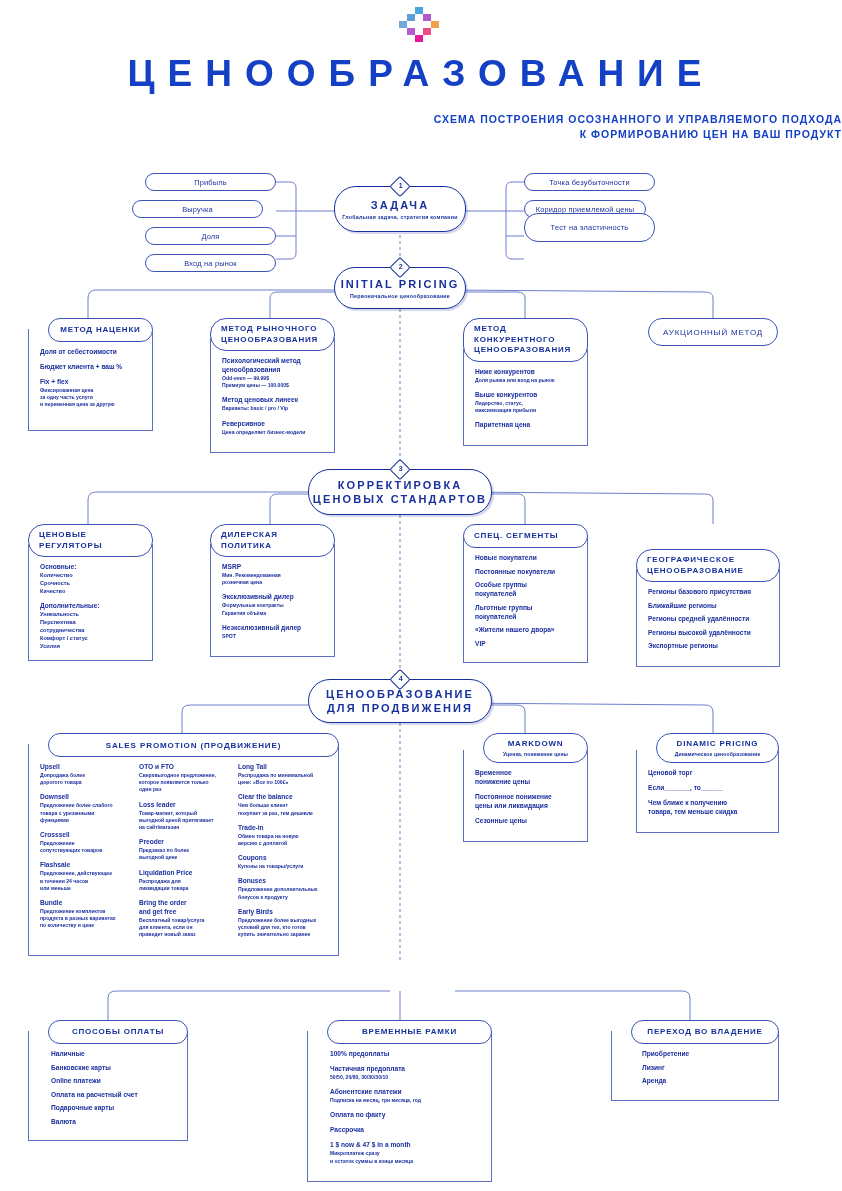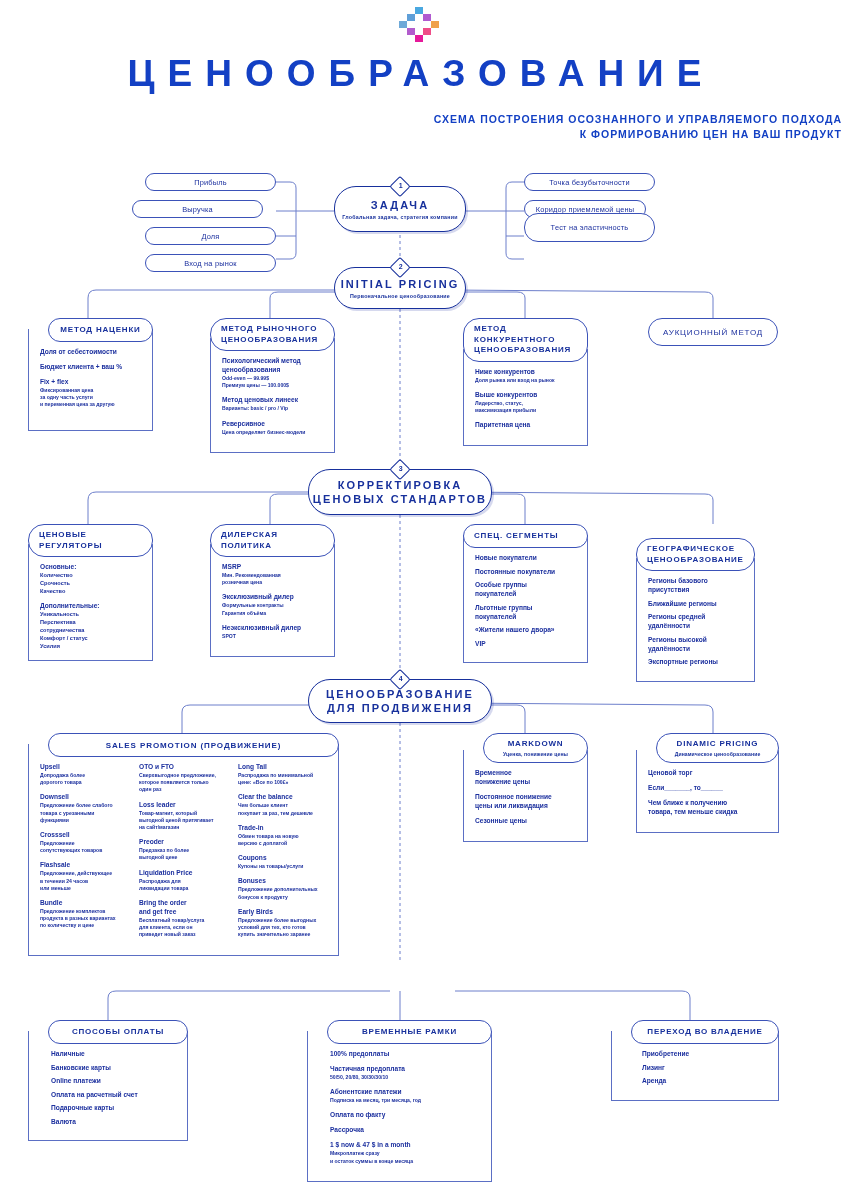--- a/index.html
+++ b/index.html
@@ -349,7 +349,7 @@
     </div>
   </div>
 
-  <div class="card" style="left:636px;top:538px;width:119px;">
+  <div class="card" style="left:636px;top:549px;width:144px;">
     <div class="hd">
       <div>
         <div class="hd-t">ГЕОГРАФИЧЕСКОЕ</div>

